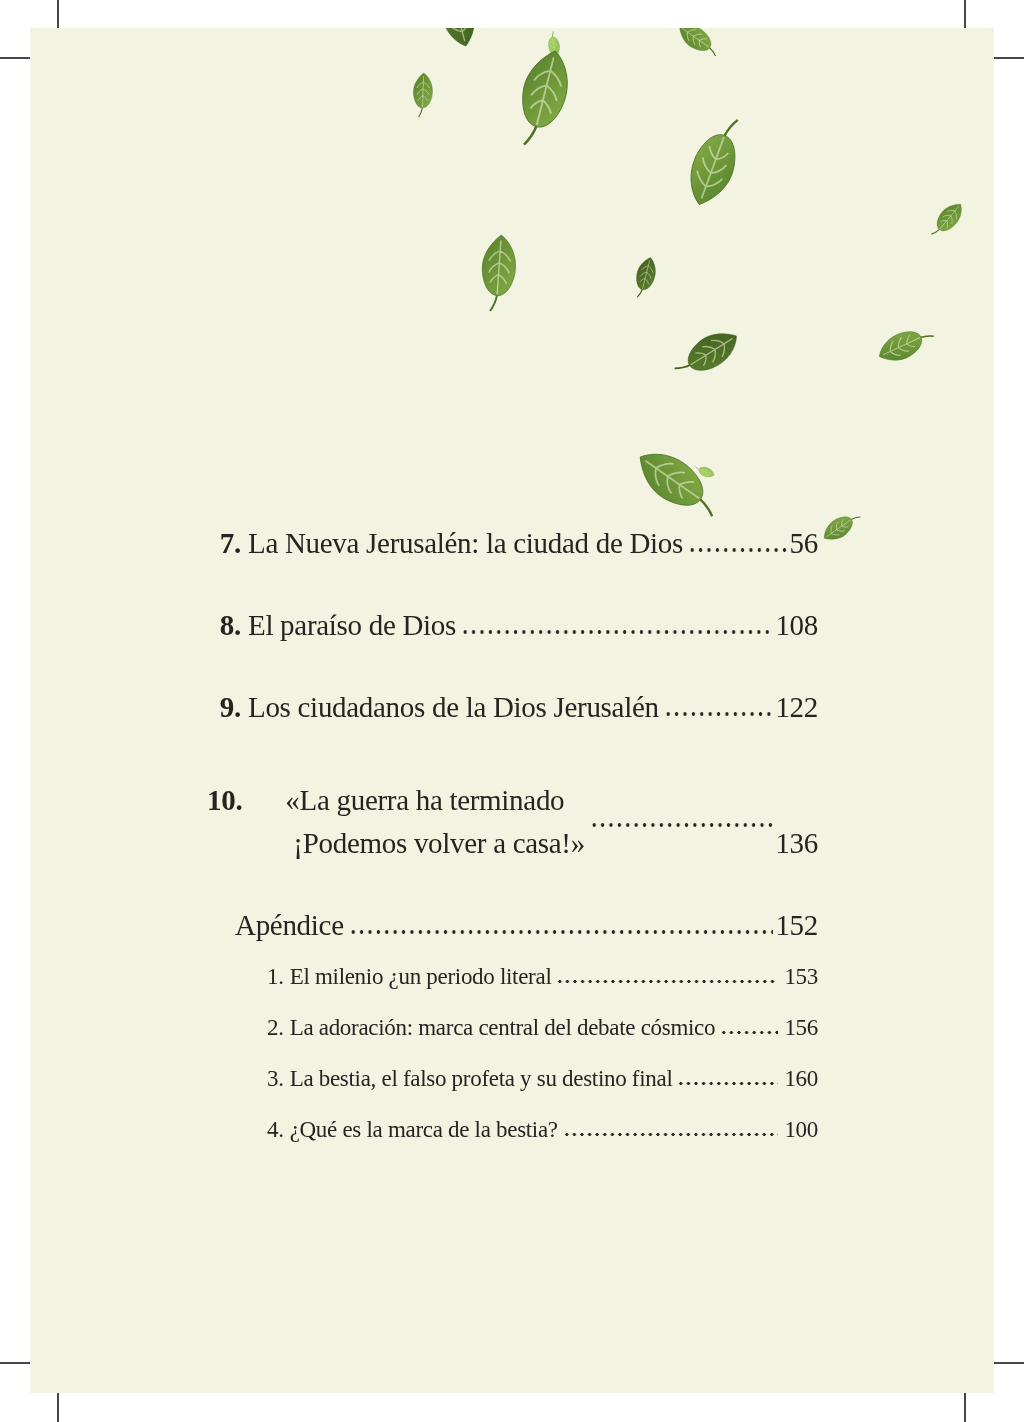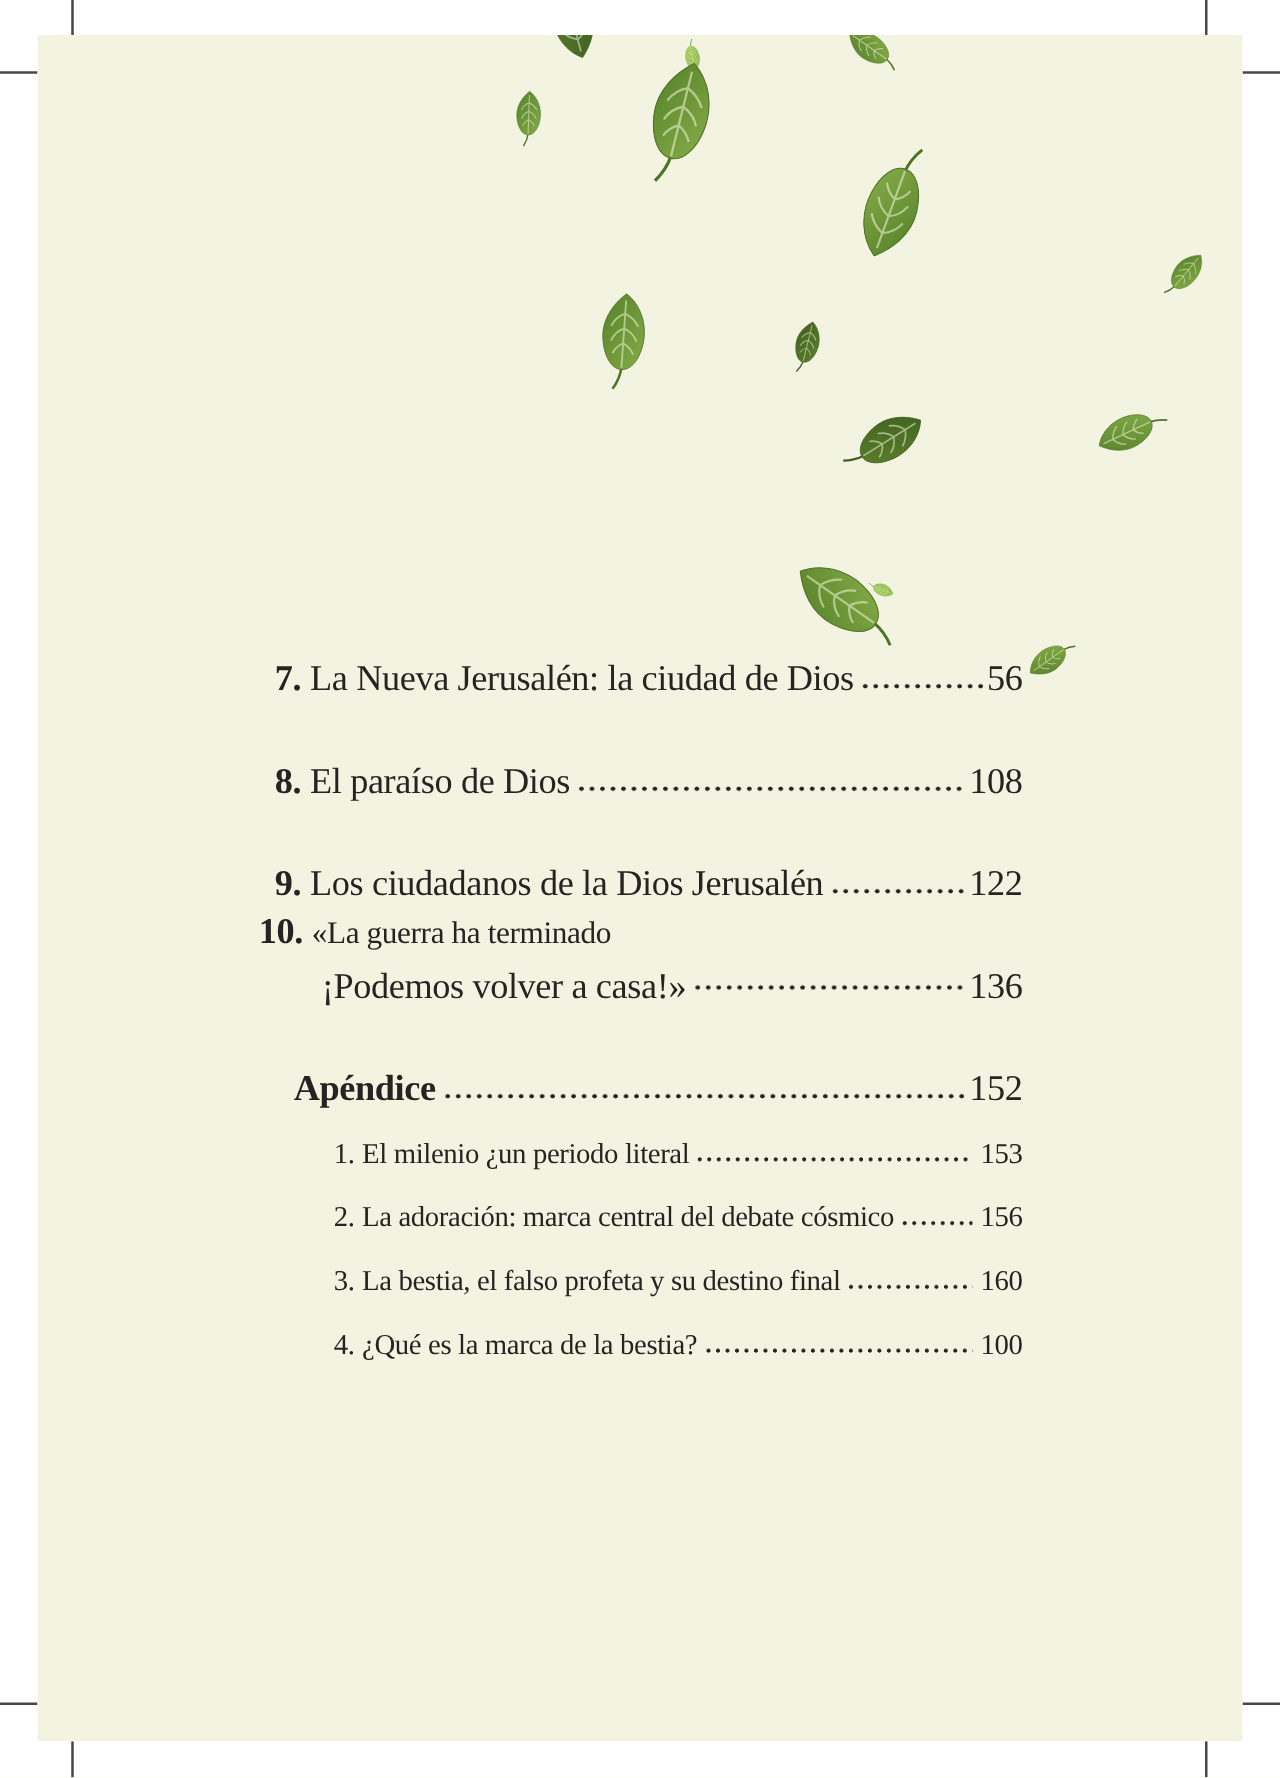--- a/index.html
+++ b/index.html
@@ -28,7 +28,7 @@
           background-size:8.4px 6px;background-repeat:repeat-x;background-position:left bottom;}
   .pg{white-space:nowrap;}
 
-  .ch10{}
+  .ch10{margin-top:54px;gap:36px;}
   .ch10 .stack{flex:1 1 auto;}
   .ch10 .l1{font-size:25px;line-height:43px;white-space:nowrap;}
   .ch10 .l2{display:flex;align-items:center;font-size:29px;line-height:43px;padding-left:8px;}

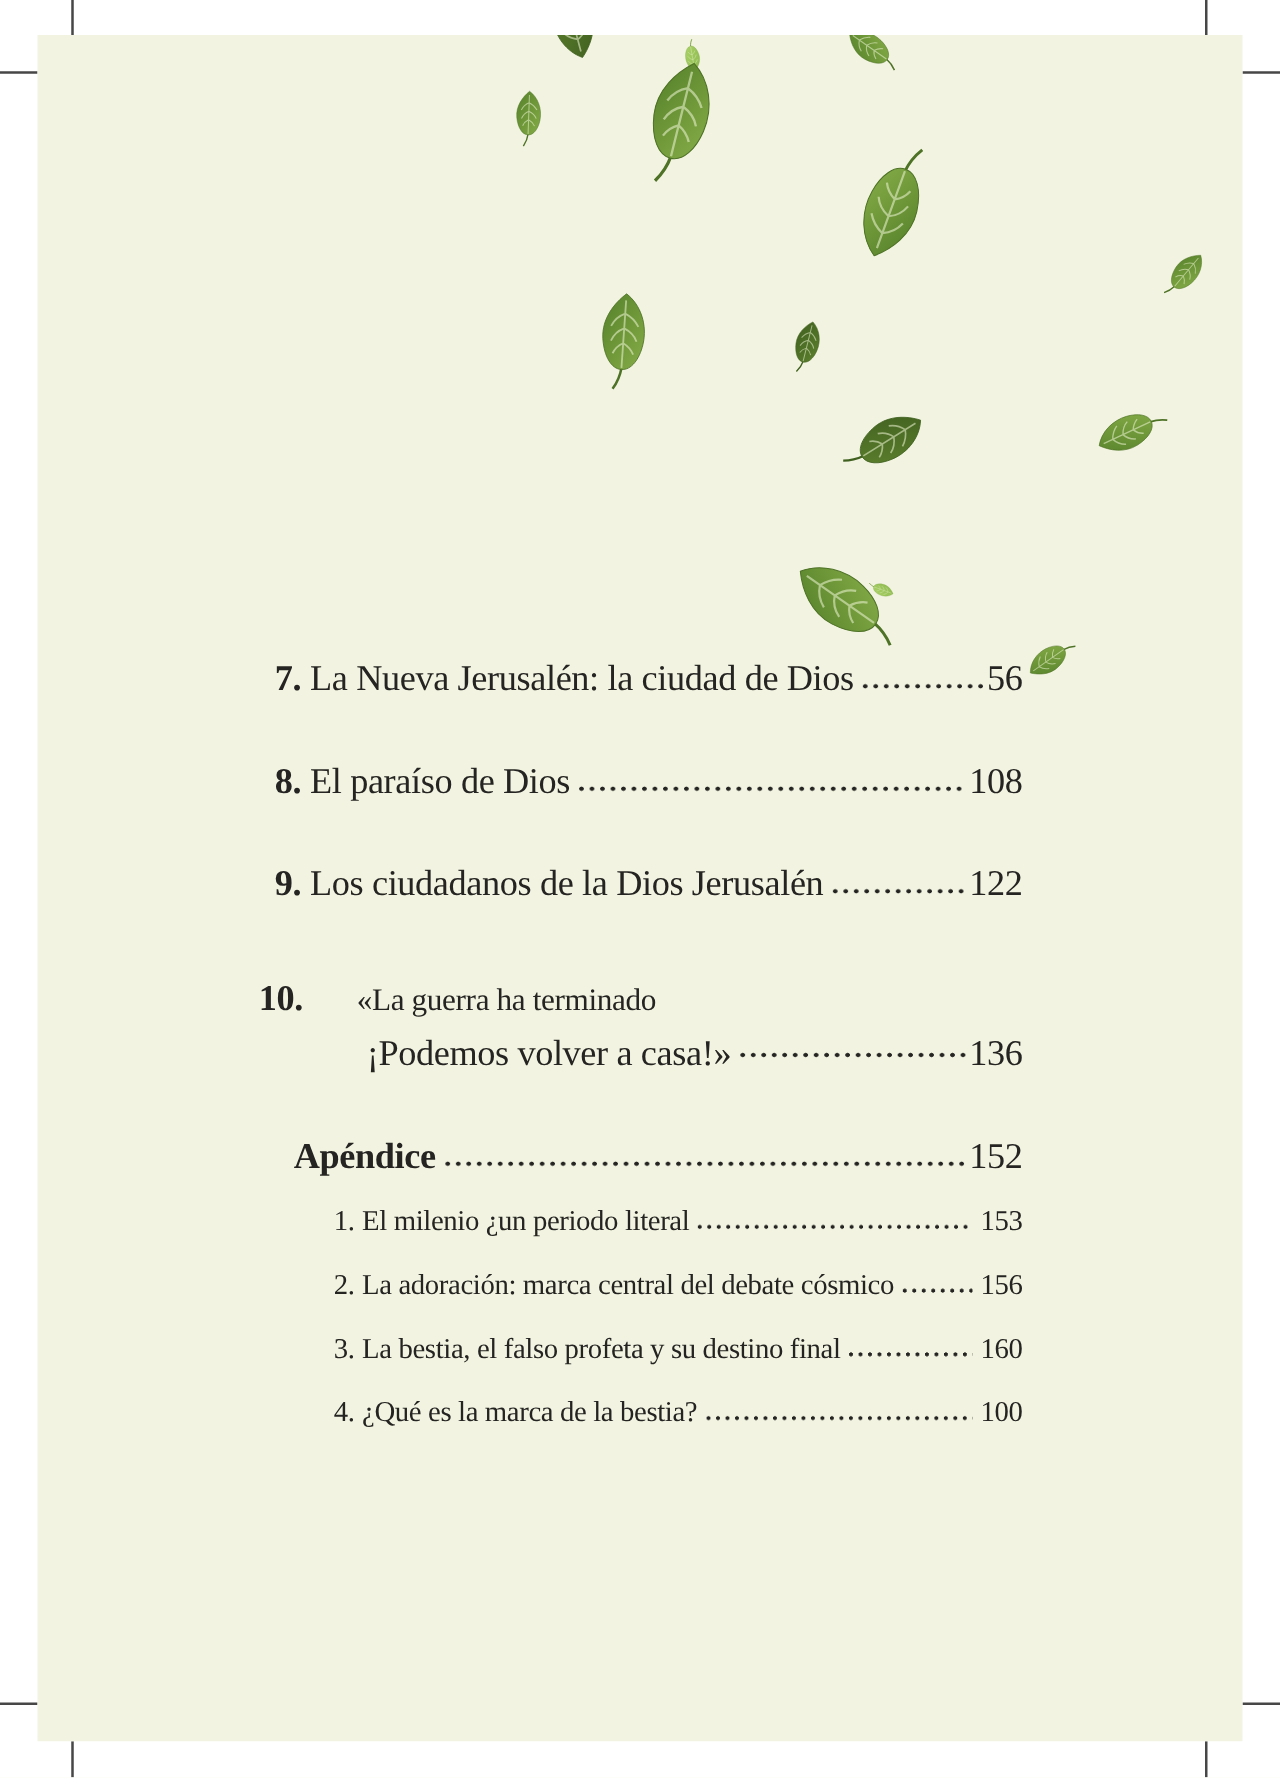--- a/index.html
+++ b/index.html
@@ -30,7 +30,7 @@
 
   .ch10{margin-top:54px;gap:36px;}
   .ch10 .stack{flex:1 1 auto;}
-  .ch10 .l1{font-size:25px;line-height:43px;white-space:nowrap;}
+  .ch10 .l1{font-size:29px;line-height:43px;white-space:nowrap;}
   .ch10 .l2{display:flex;align-items:center;font-size:29px;line-height:43px;padding-left:8px;}
 
   .apendice{margin-top:42px;}

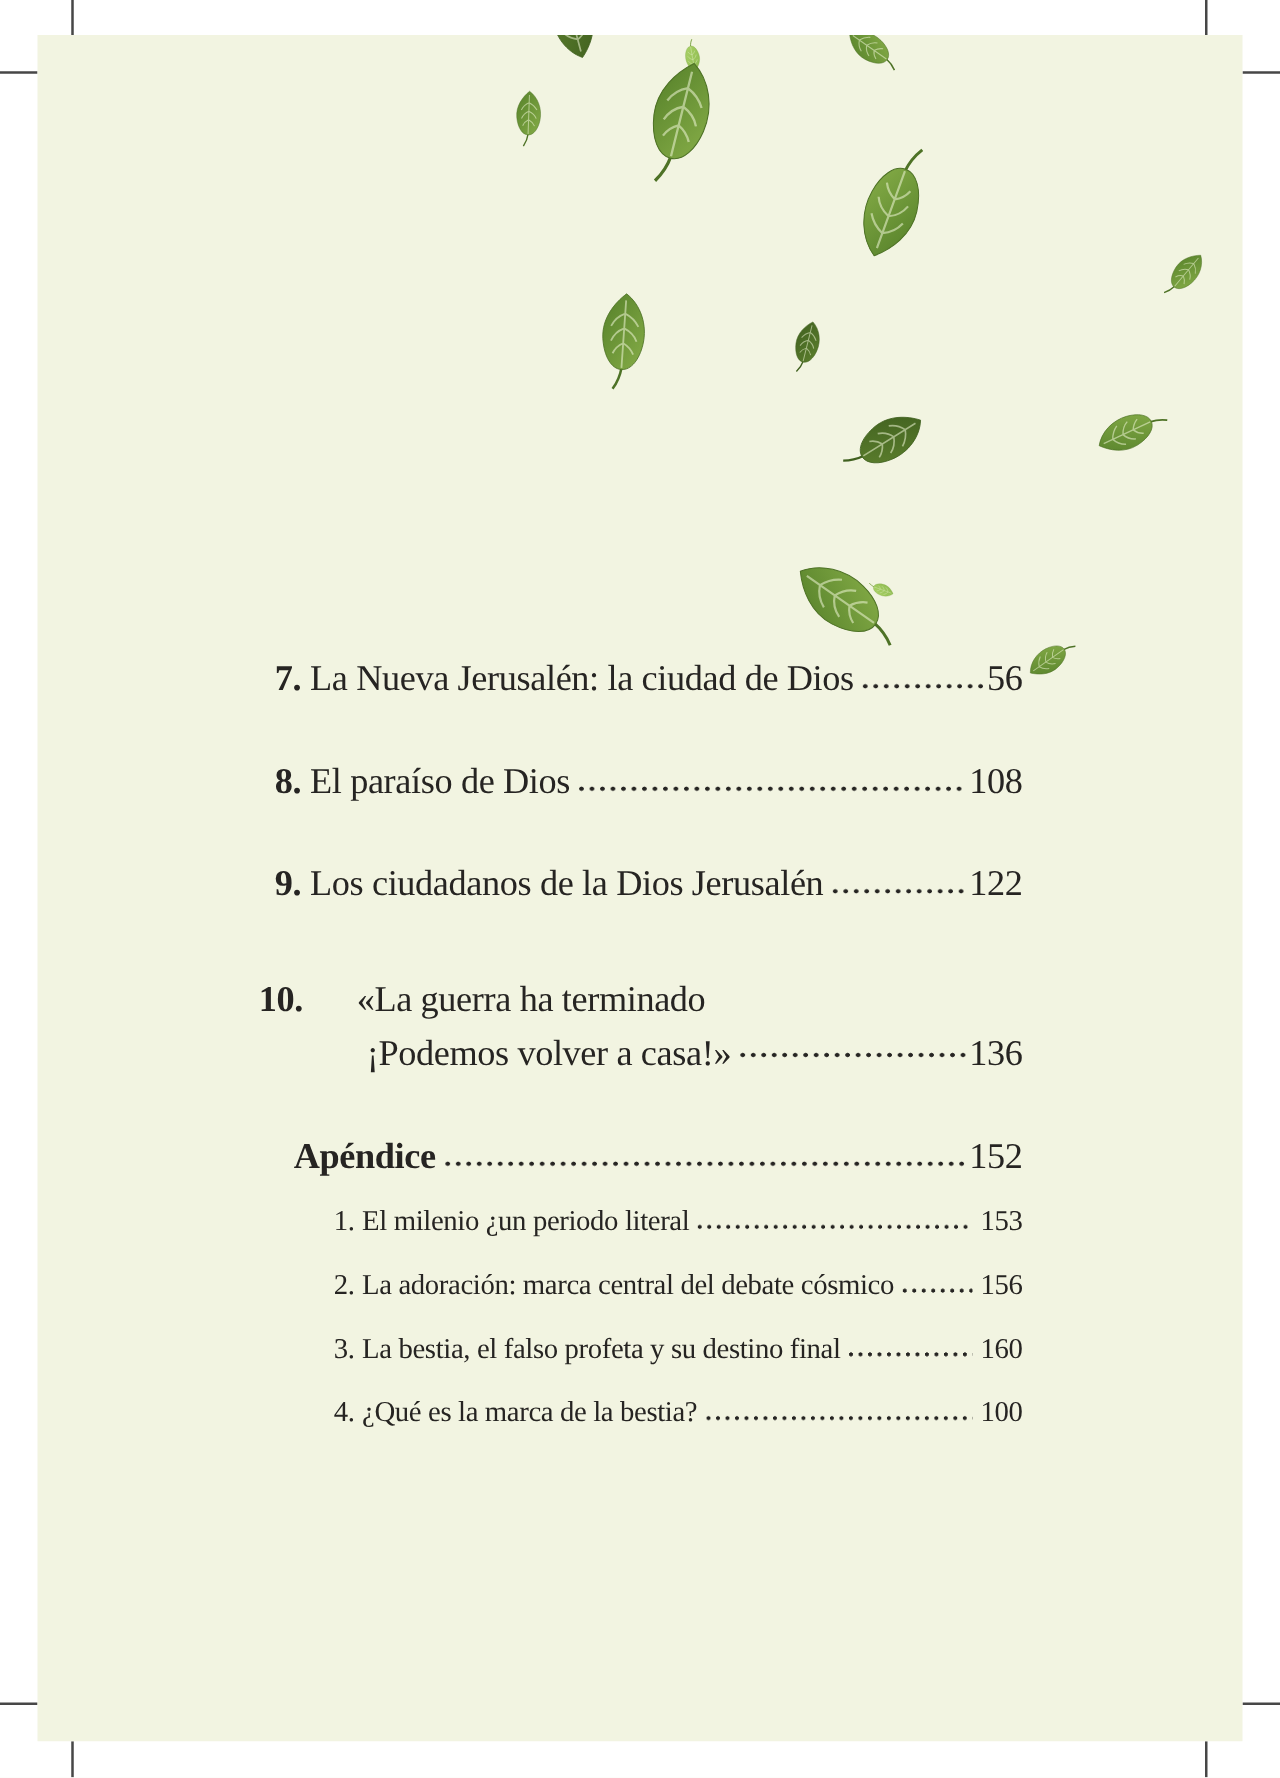--- a/index.html
+++ b/index.html
@@ -31,7 +31,7 @@
   .ch10{margin-top:54px;gap:36px;}
   .ch10 .stack{flex:1 1 auto;}
   .ch10 .l1{font-size:29px;line-height:43px;white-space:nowrap;}
-  .ch10 .l2{display:flex;align-items:center;font-size:29px;line-height:43px;padding-left:8px;}
+  .ch10 .l2{display:flex;align-items:flex-start;font-size:29px;line-height:43px;padding-left:8px;}
 
   .apendice{margin-top:42px;}
   .apendice .head{font-weight:bold;padding-left:28px;white-space:nowrap;}

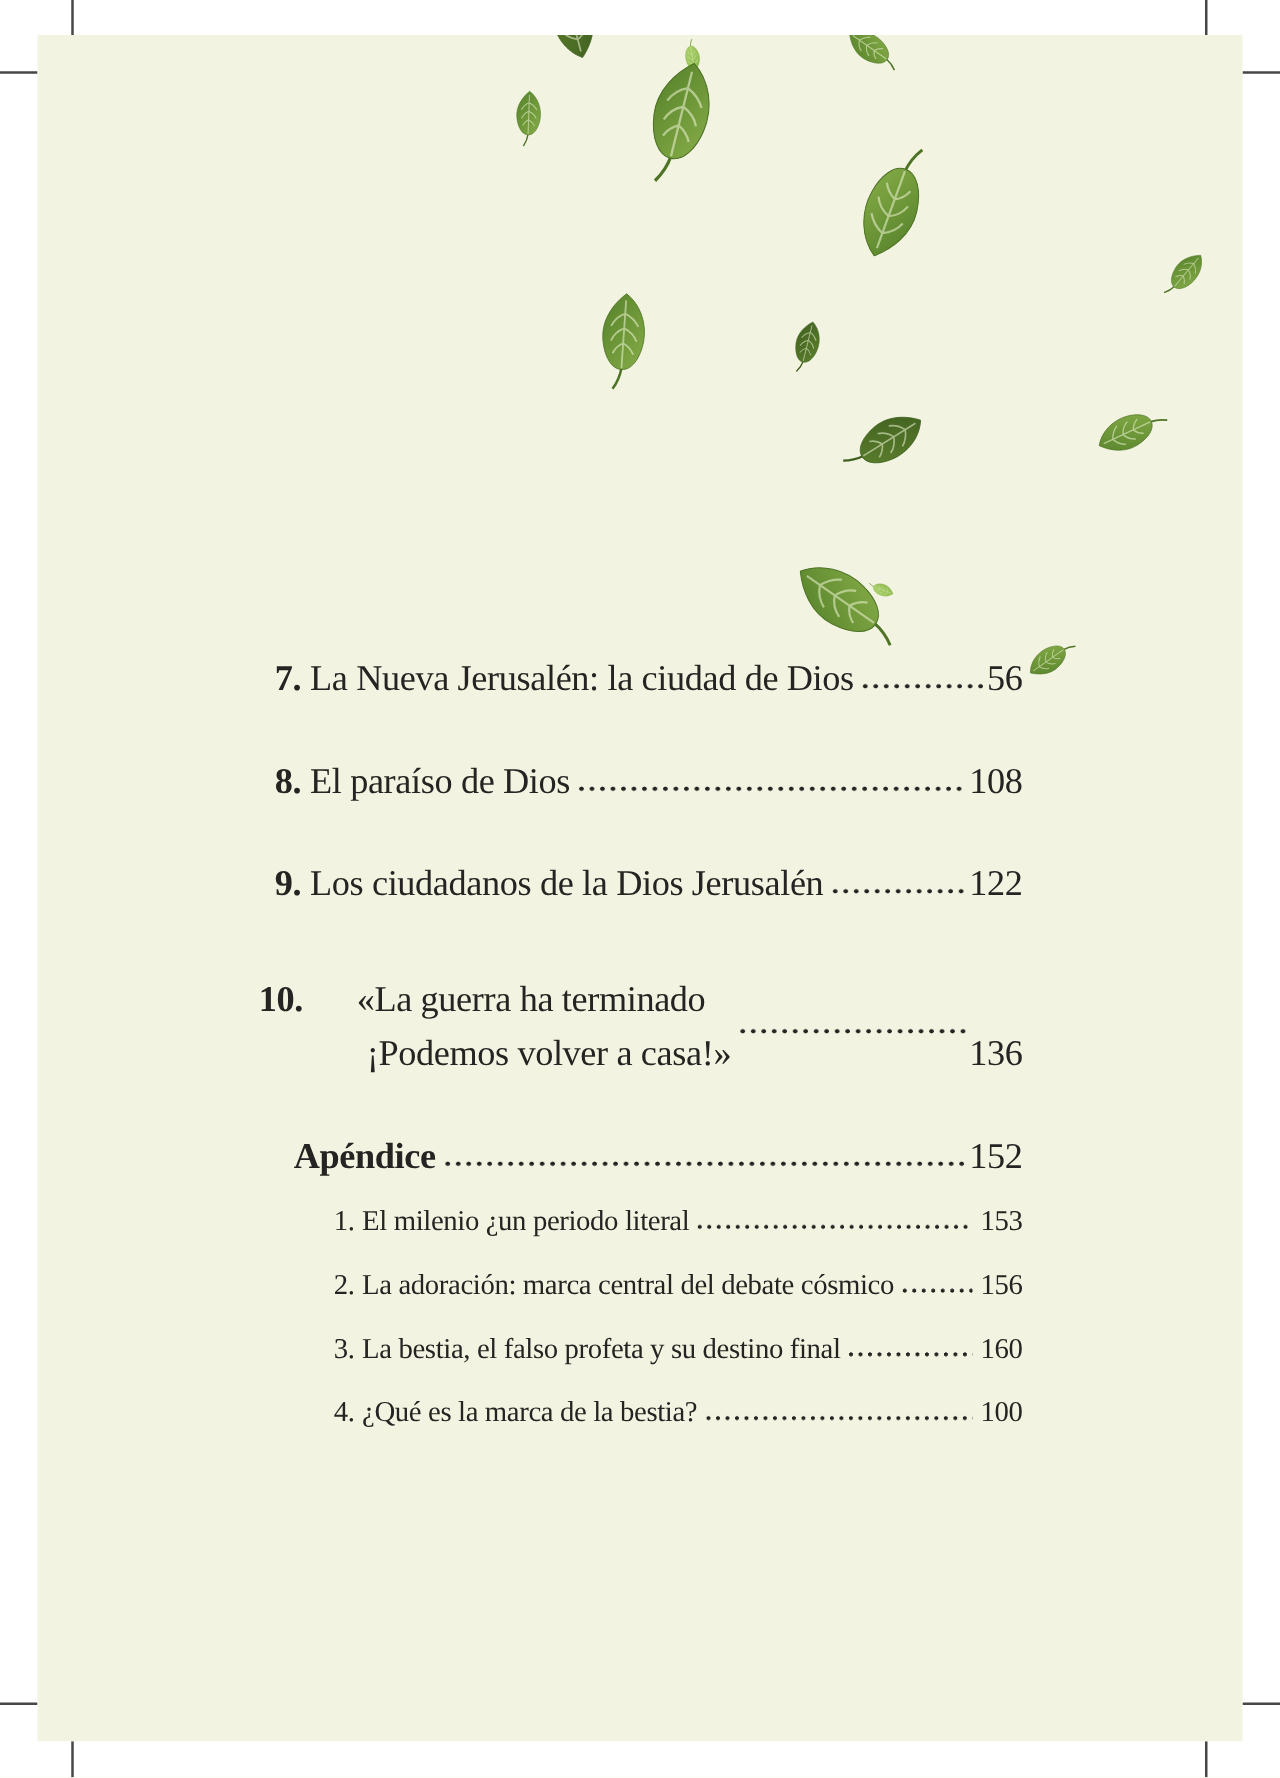--- a/index.html
+++ b/index.html
@@ -34,7 +34,7 @@
   .ch10 .l2{display:flex;align-items:flex-start;font-size:29px;line-height:43px;padding-left:8px;}
 
   .apendice{margin-top:42px;}
-  .apendice .head{font-weight:bold;padding-left:28px;white-space:nowrap;}
+  .apendice .head{font-weight:normal;padding-left:28px;white-space:nowrap;}
 
   .appx{margin-top:19px;}
   .appx .row{font-size:23px;line-height:30px;margin-bottom:21px;padding-left:60px;}

